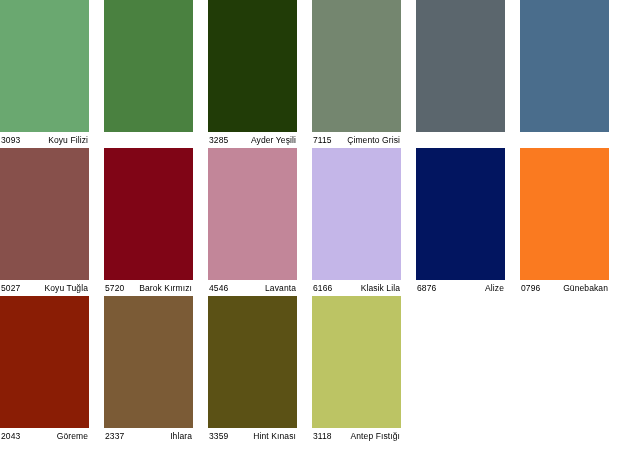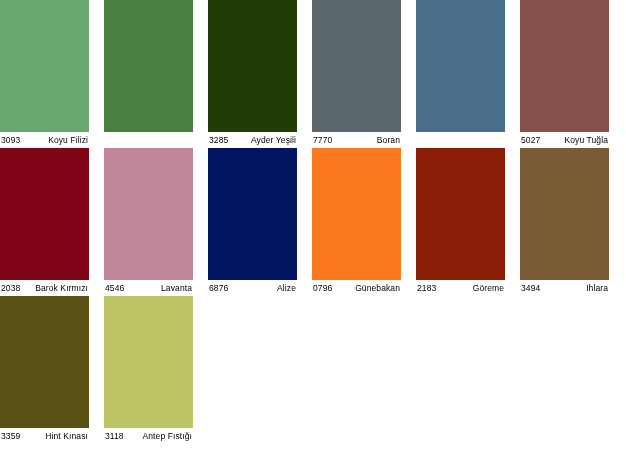--- a/index.html
+++ b/index.html
@@ -90,6 +90,13 @@
       </div>
     </div>
     <div class="swatch-cell">
+      <div class="swatch-color" style="background-color: rgb(116, 134, 111);"></div>
+      <div class="swatch-label">
+        <span class="swatch-code">7115</span>
+        <span class="swatch-name">Çimento Grisi</span>
+      </div>
+    </div>
+    <div class="swatch-cell">
       <div class="swatch-color" style="background-color: rgb(91, 102, 109);"></div>
       <div class="swatch-label">
         <span class="swatch-code">7770</span>

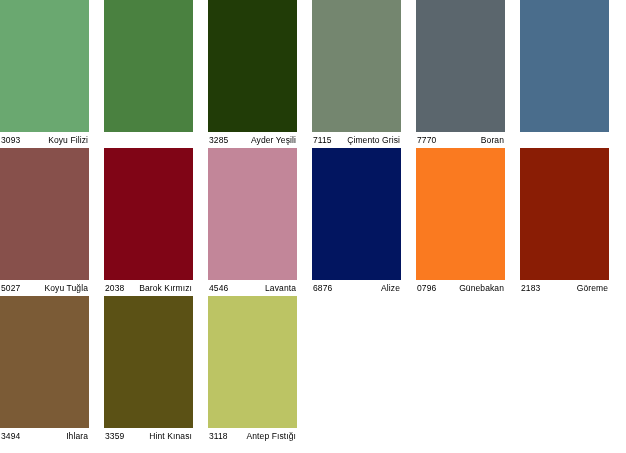--- a/index.html
+++ b/index.html
@@ -98,10 +98,6 @@
     </div>
     <div class="swatch-cell">
       <div class="swatch-color" style="background-color: rgb(91, 102, 109);"></div>
-      <div class="swatch-label">
-        <span class="swatch-code">7770</span>
-        <span class="swatch-name">Boran</span>
-      </div>
     </div>
     <div class="swatch-cell">
       <div class="swatch-color" style="background-color: rgb(74, 109, 140);"></div>

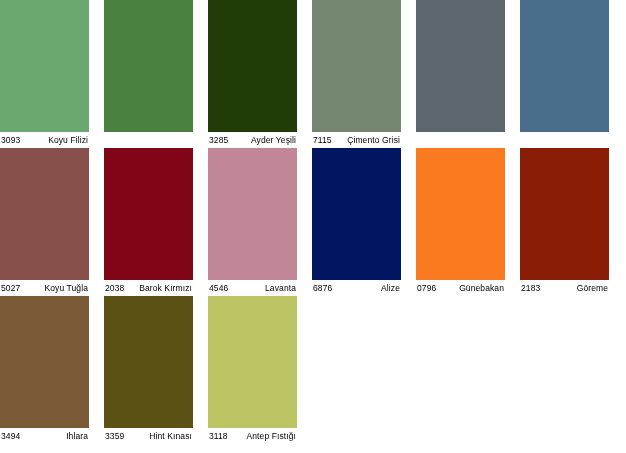--- a/index.html
+++ b/index.html
@@ -112,7 +112,7 @@
     <div class="swatch-cell">
       <div class="swatch-color" style="background-color: rgb(128, 5, 22);"></div>
       <div class="swatch-label">
-        <span class="swatch-code">2038</span>
+        <span class="swatch-code">5720</span>
         <span class="swatch-name">Barok Kırmızı</span>
       </div>
     </div>

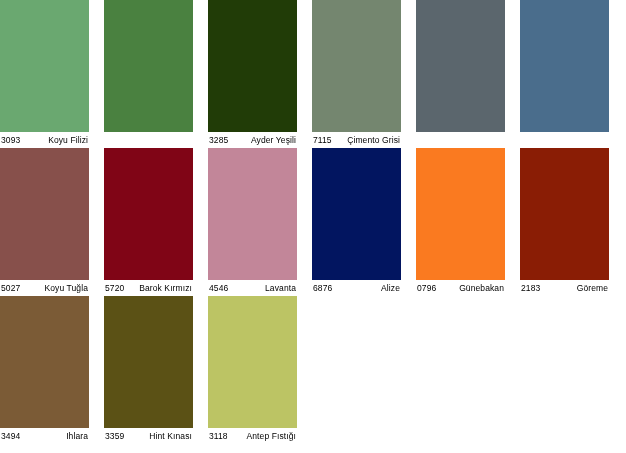--- a/index.html
+++ b/index.html
@@ -124,6 +124,13 @@
       </div>
     </div>
     <div class="swatch-cell">
+      <div class="swatch-color" style="background-color: rgb(196, 182, 232);"></div>
+      <div class="swatch-label">
+        <span class="swatch-code">6166</span>
+        <span class="swatch-name">Klasik Lila</span>
+      </div>
+    </div>
+    <div class="swatch-cell">
       <div class="swatch-color" style="background-color: rgb(2, 21, 96);"></div>
       <div class="swatch-label">
         <span class="swatch-code">6876</span>

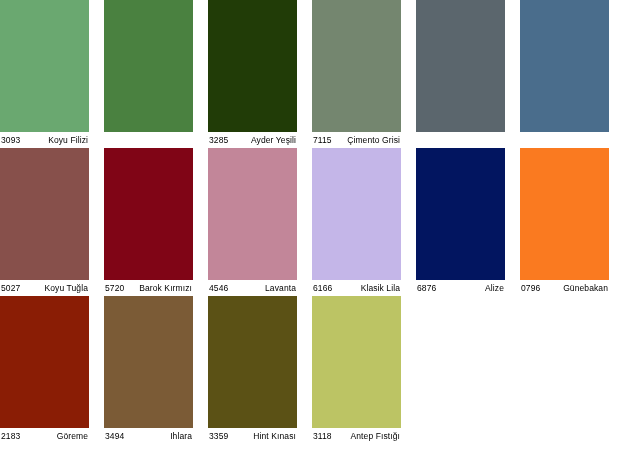--- a/index.html
+++ b/index.html
@@ -147,7 +147,7 @@
     <div class="swatch-cell">
       <div class="swatch-color" style="background-color: rgb(138, 29, 5);"></div>
       <div class="swatch-label">
-        <span class="swatch-code">2183</span>
+        <span class="swatch-code">2043</span>
         <span class="swatch-name">Göreme</span>
       </div>
     </div>

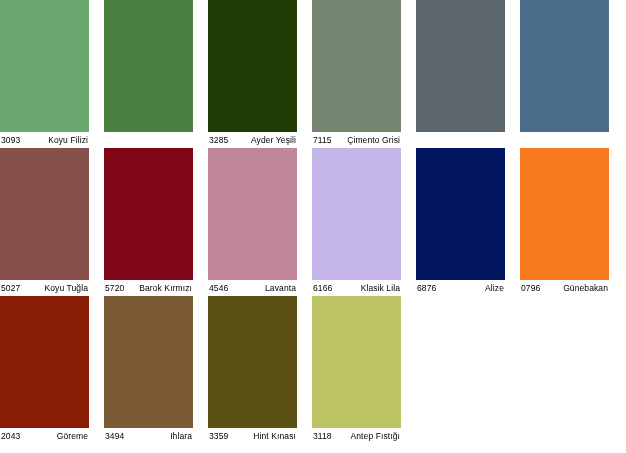--- a/index.html
+++ b/index.html
@@ -154,7 +154,7 @@
     <div class="swatch-cell">
       <div class="swatch-color" style="background-color: rgb(123, 91, 54);"></div>
       <div class="swatch-label">
-        <span class="swatch-code">3494</span>
+        <span class="swatch-code">2337</span>
         <span class="swatch-name">Ihlara</span>
       </div>
     </div>

